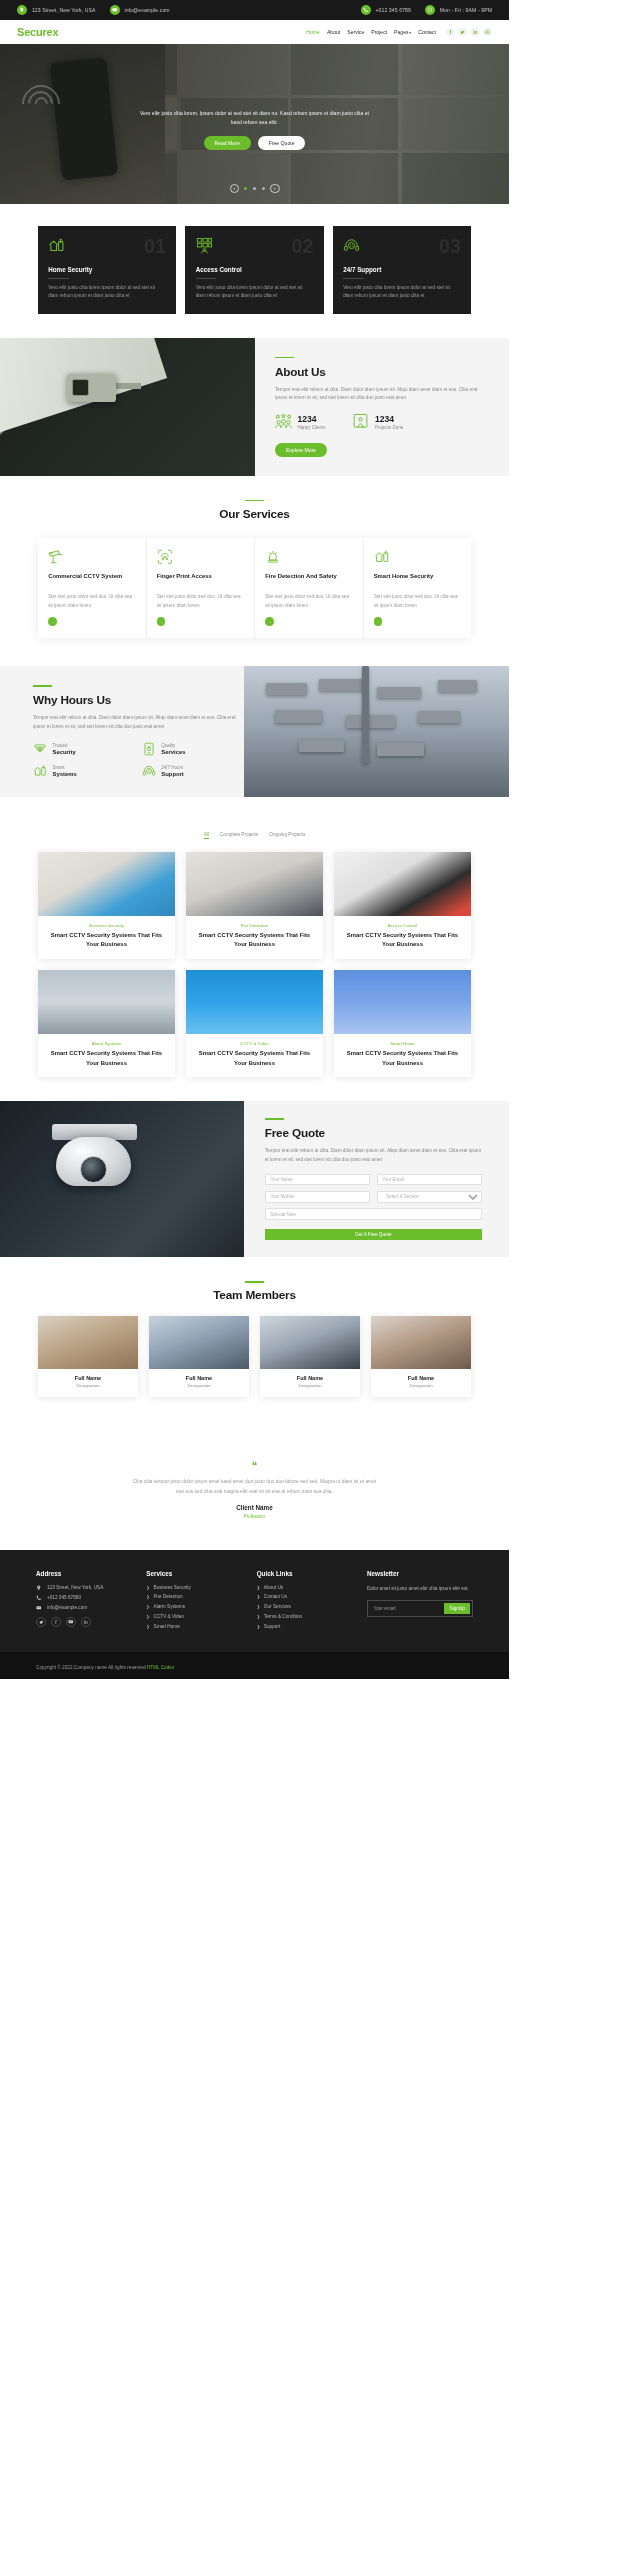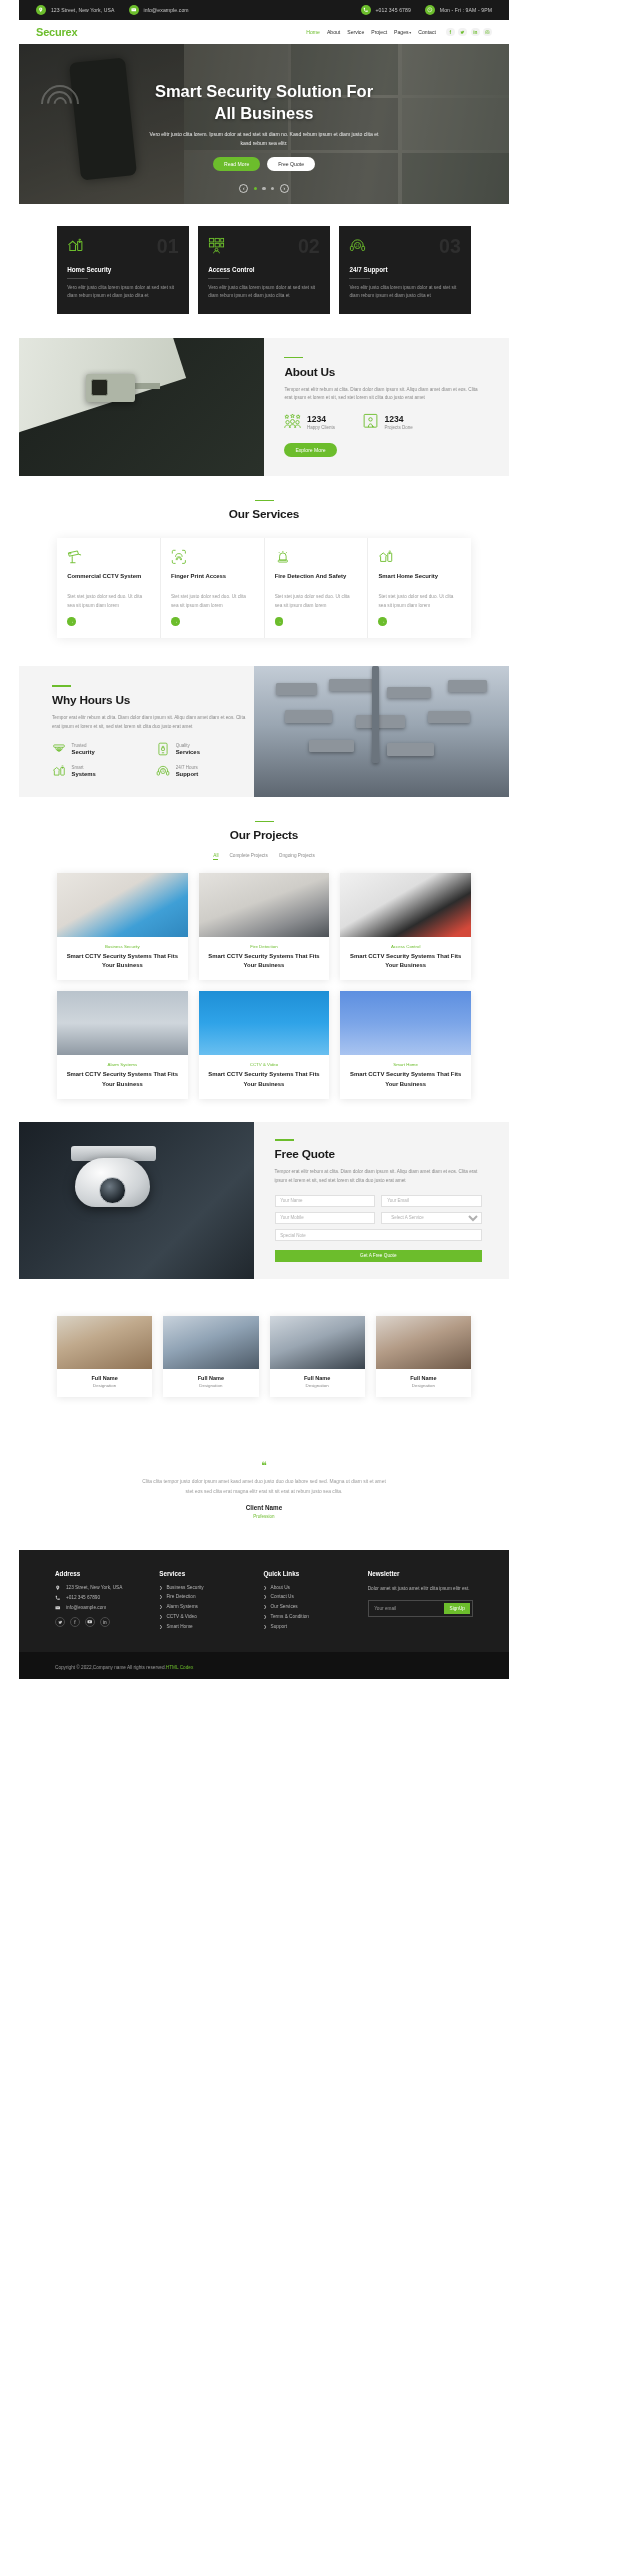--- a/index.html
+++ b/index.html
@@ -11,7 +11,7 @@
     font-size: 9.4px;
     -webkit-font-smoothing: antialiased;
   }
-  .page { width: 509px; position: relative; overflow: hidden; padding-left: 19px; }
+  .page { width: 509px; position: relative; overflow: hidden; }
 
   
   .topbar {

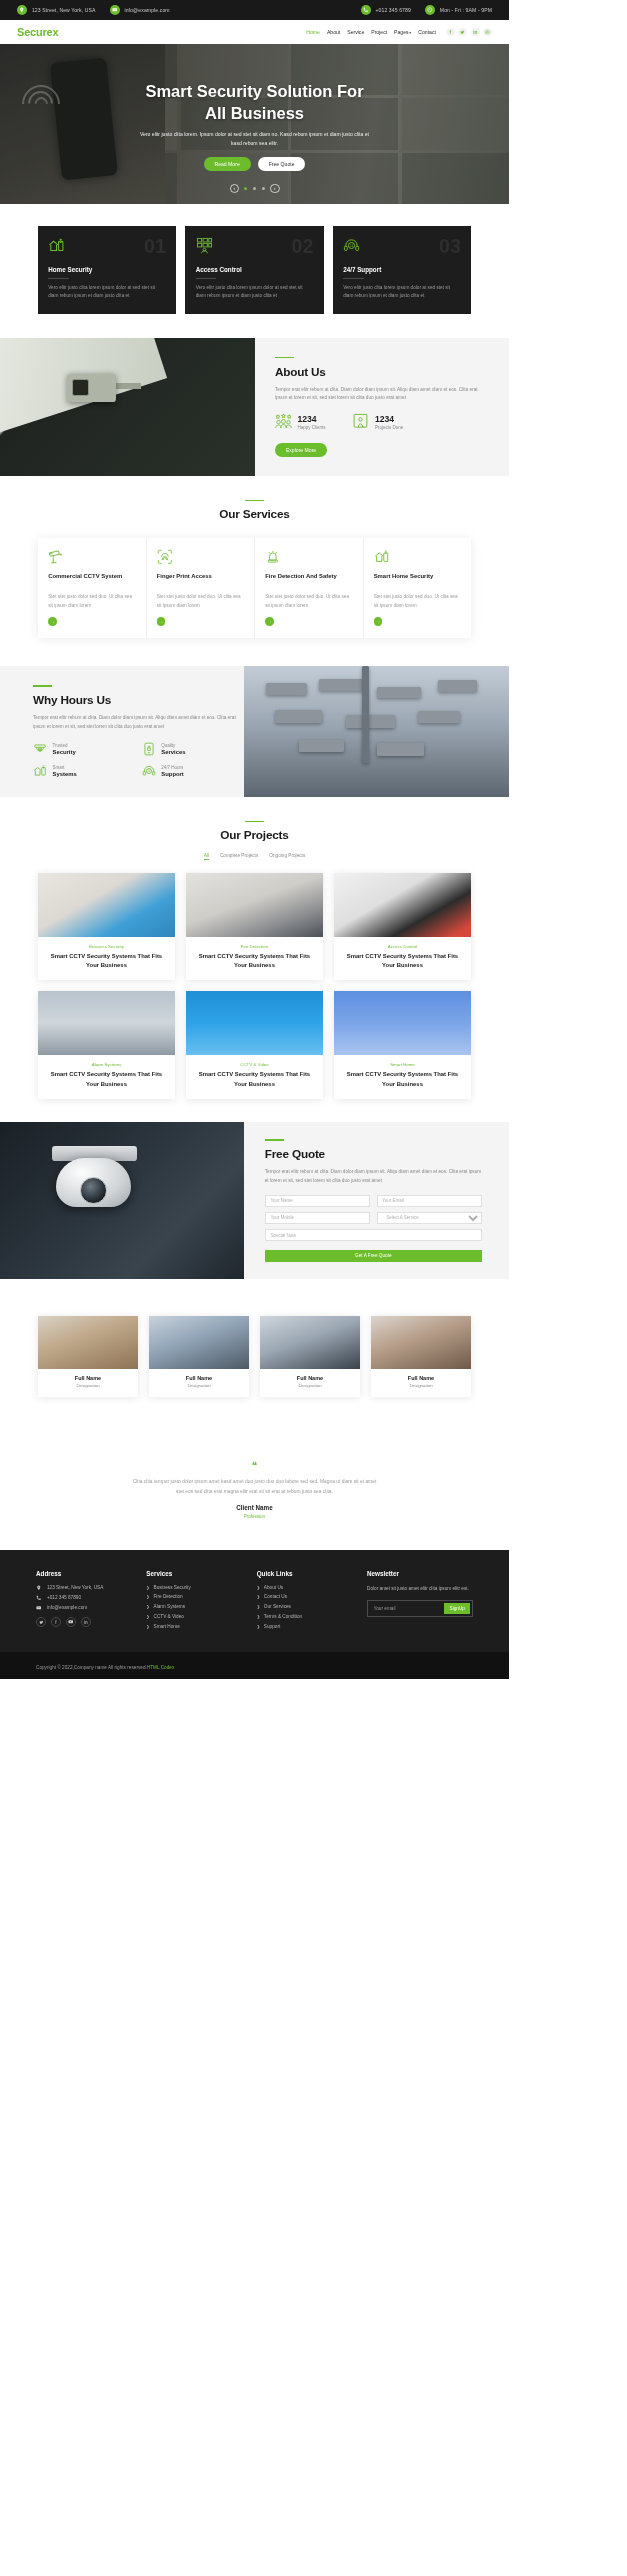--- a/index.html
+++ b/index.html
@@ -404,10 +404,6 @@
     </div>
     <div class="hero-overlay"></div>
     <div class="hero-content">
-      <div class="hero-title">
-        <span>Smart Security Solution For</span><br>
-        <span>All Business</span>
-      </div>
       <div class="hero-sub">Vero elitr justo clita lorem. Ipsum dolor at sed stet sit diam no. Kasd rebum ipsum et diam justo clita et kasd rebum sea elitr.</div>
       <div class="hero-btns">
         <button class="btn btn-green">Read More</button>

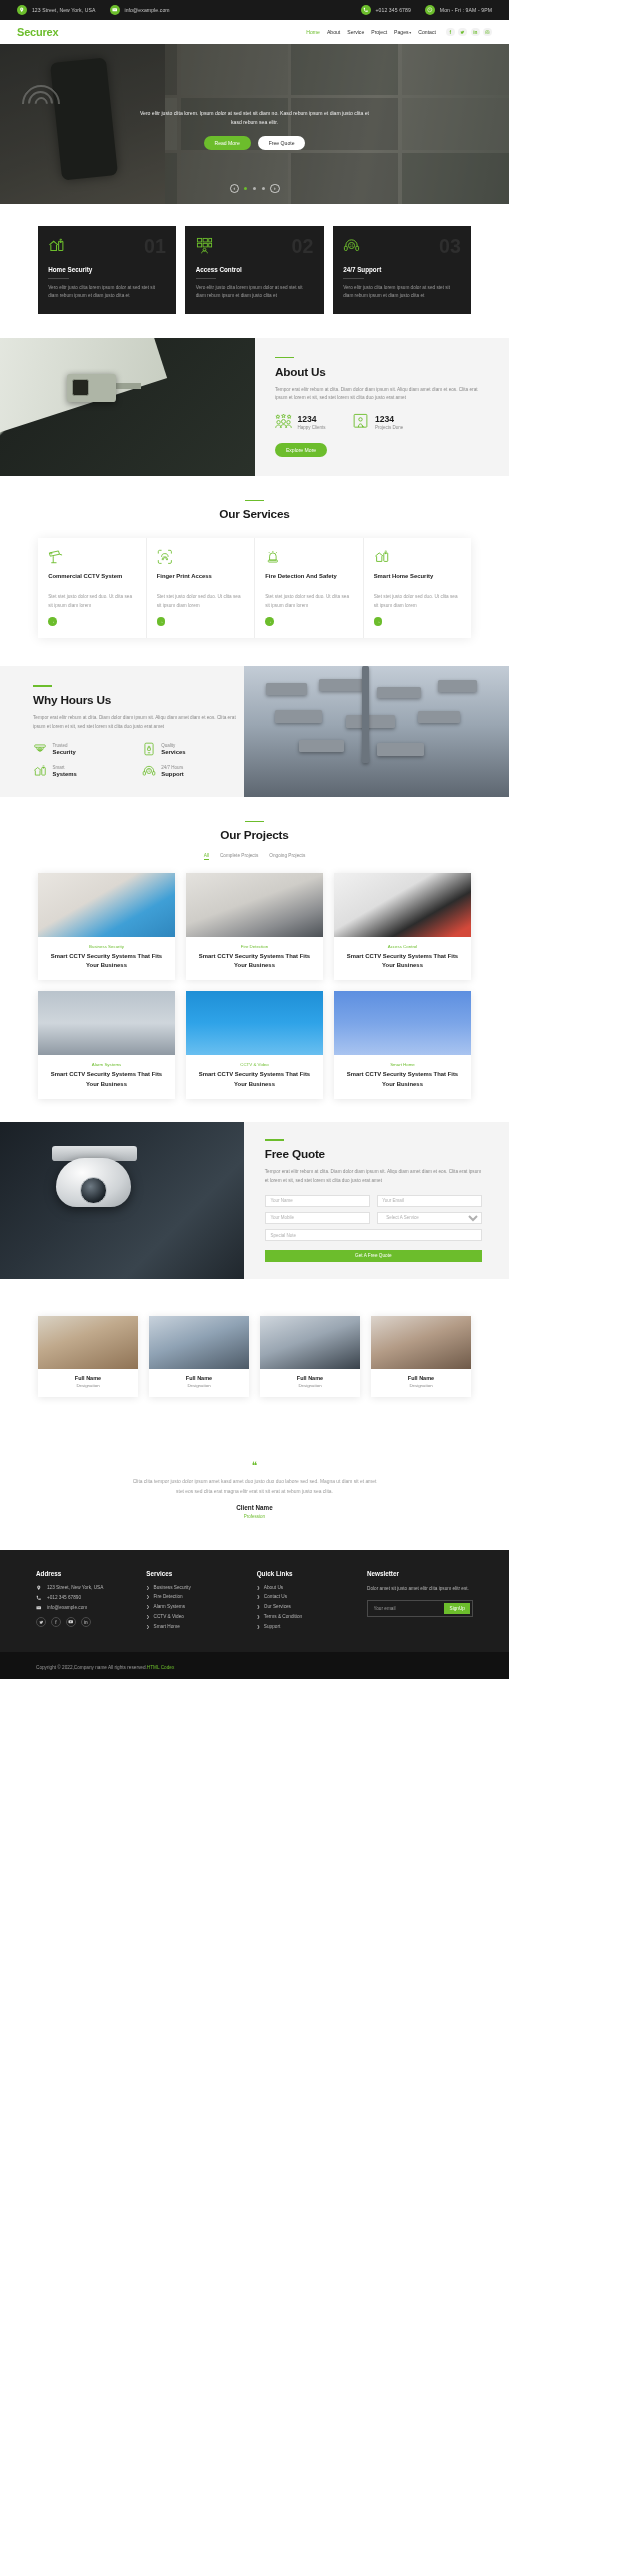--- a/index.html
+++ b/index.html
@@ -668,10 +668,6 @@
   </div>
 
   <div class="projects">
-    <div class="center-head">
-      <div class="kicker"></div>
-      <div class="sec-title">Our Projects</div>
-    </div>
     <div class="proj-filters">
       <span class="pf on">All</span>
       <span class="pf">Complete Projects</span>

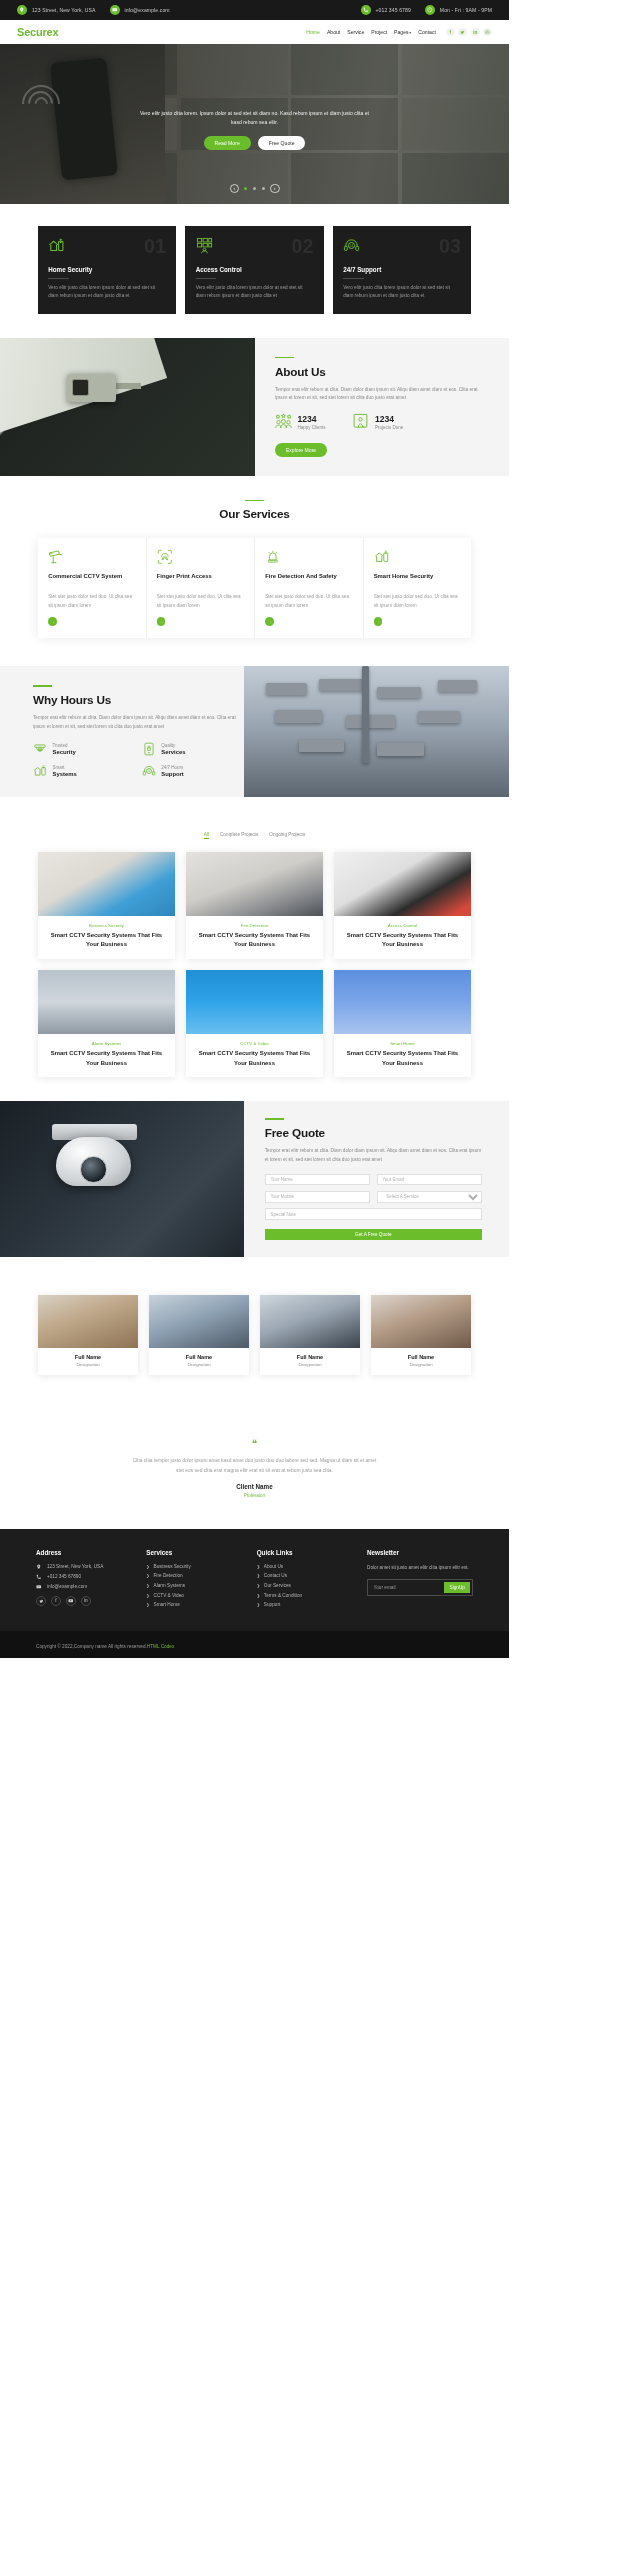--- a/index.html
+++ b/index.html
@@ -749,6 +749,10 @@
   </div>
 
   <div class="team">
+    <div class="center-head">
+      <div class="kicker"></div>
+      <div class="sec-title">Team Members</div>
+    </div>
     <div class="team-grid">
       <div class="team-card">
         <div class="team-img tm1"></div>

